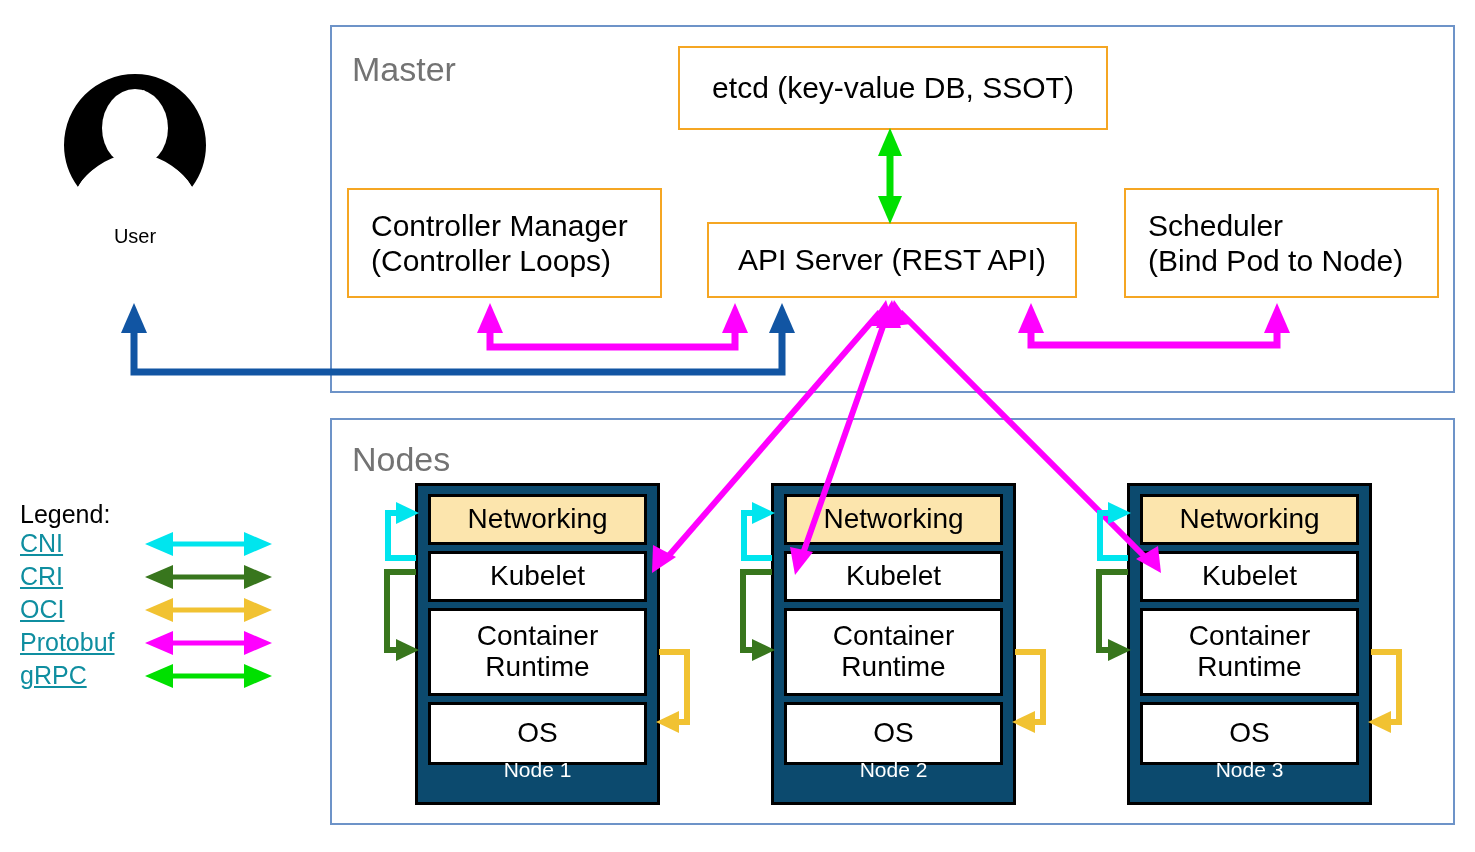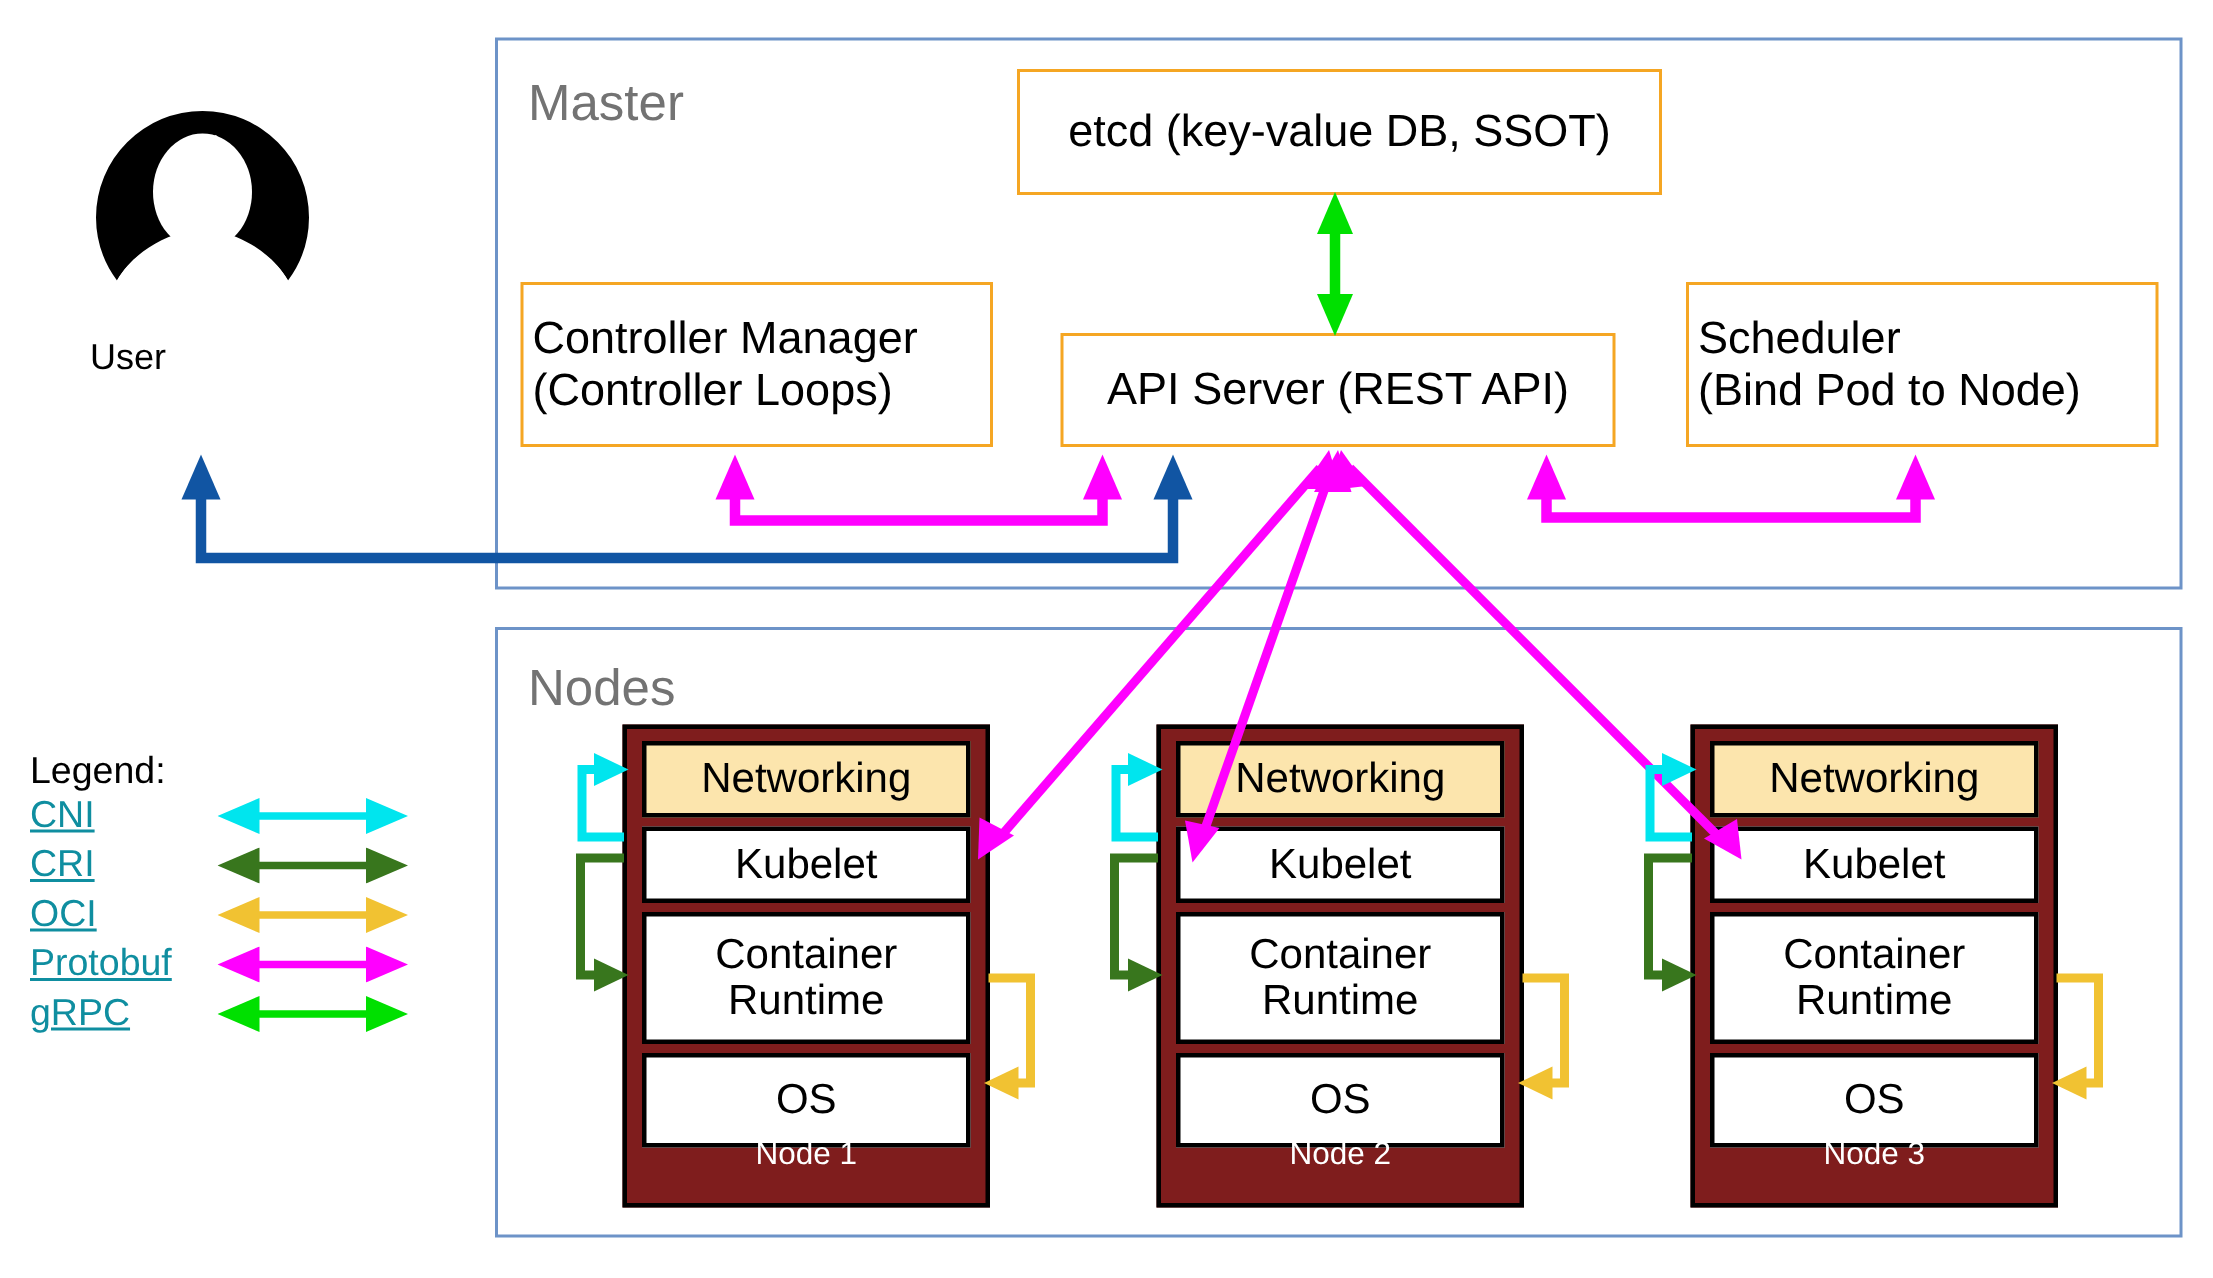--- a/index.html
+++ b/index.html
@@ -30,7 +30,7 @@
   
   #user-wrap{position:absolute;left:60px;top:70px;width:160px;height:210px;}
   #user-icon{position:absolute;left:0;top:0;width:150px;height:150px;}
-  #user-label{position:absolute;left:0;top:155px;width:150px;font-size:24px;color:#000;}
+  #user-label{position:absolute;left:0;top:155px;width:150px;text-align:center;font-size:20px;color:#000;}
 
   
   #legend{position:absolute;left:20px;top:500px;width:270px;}

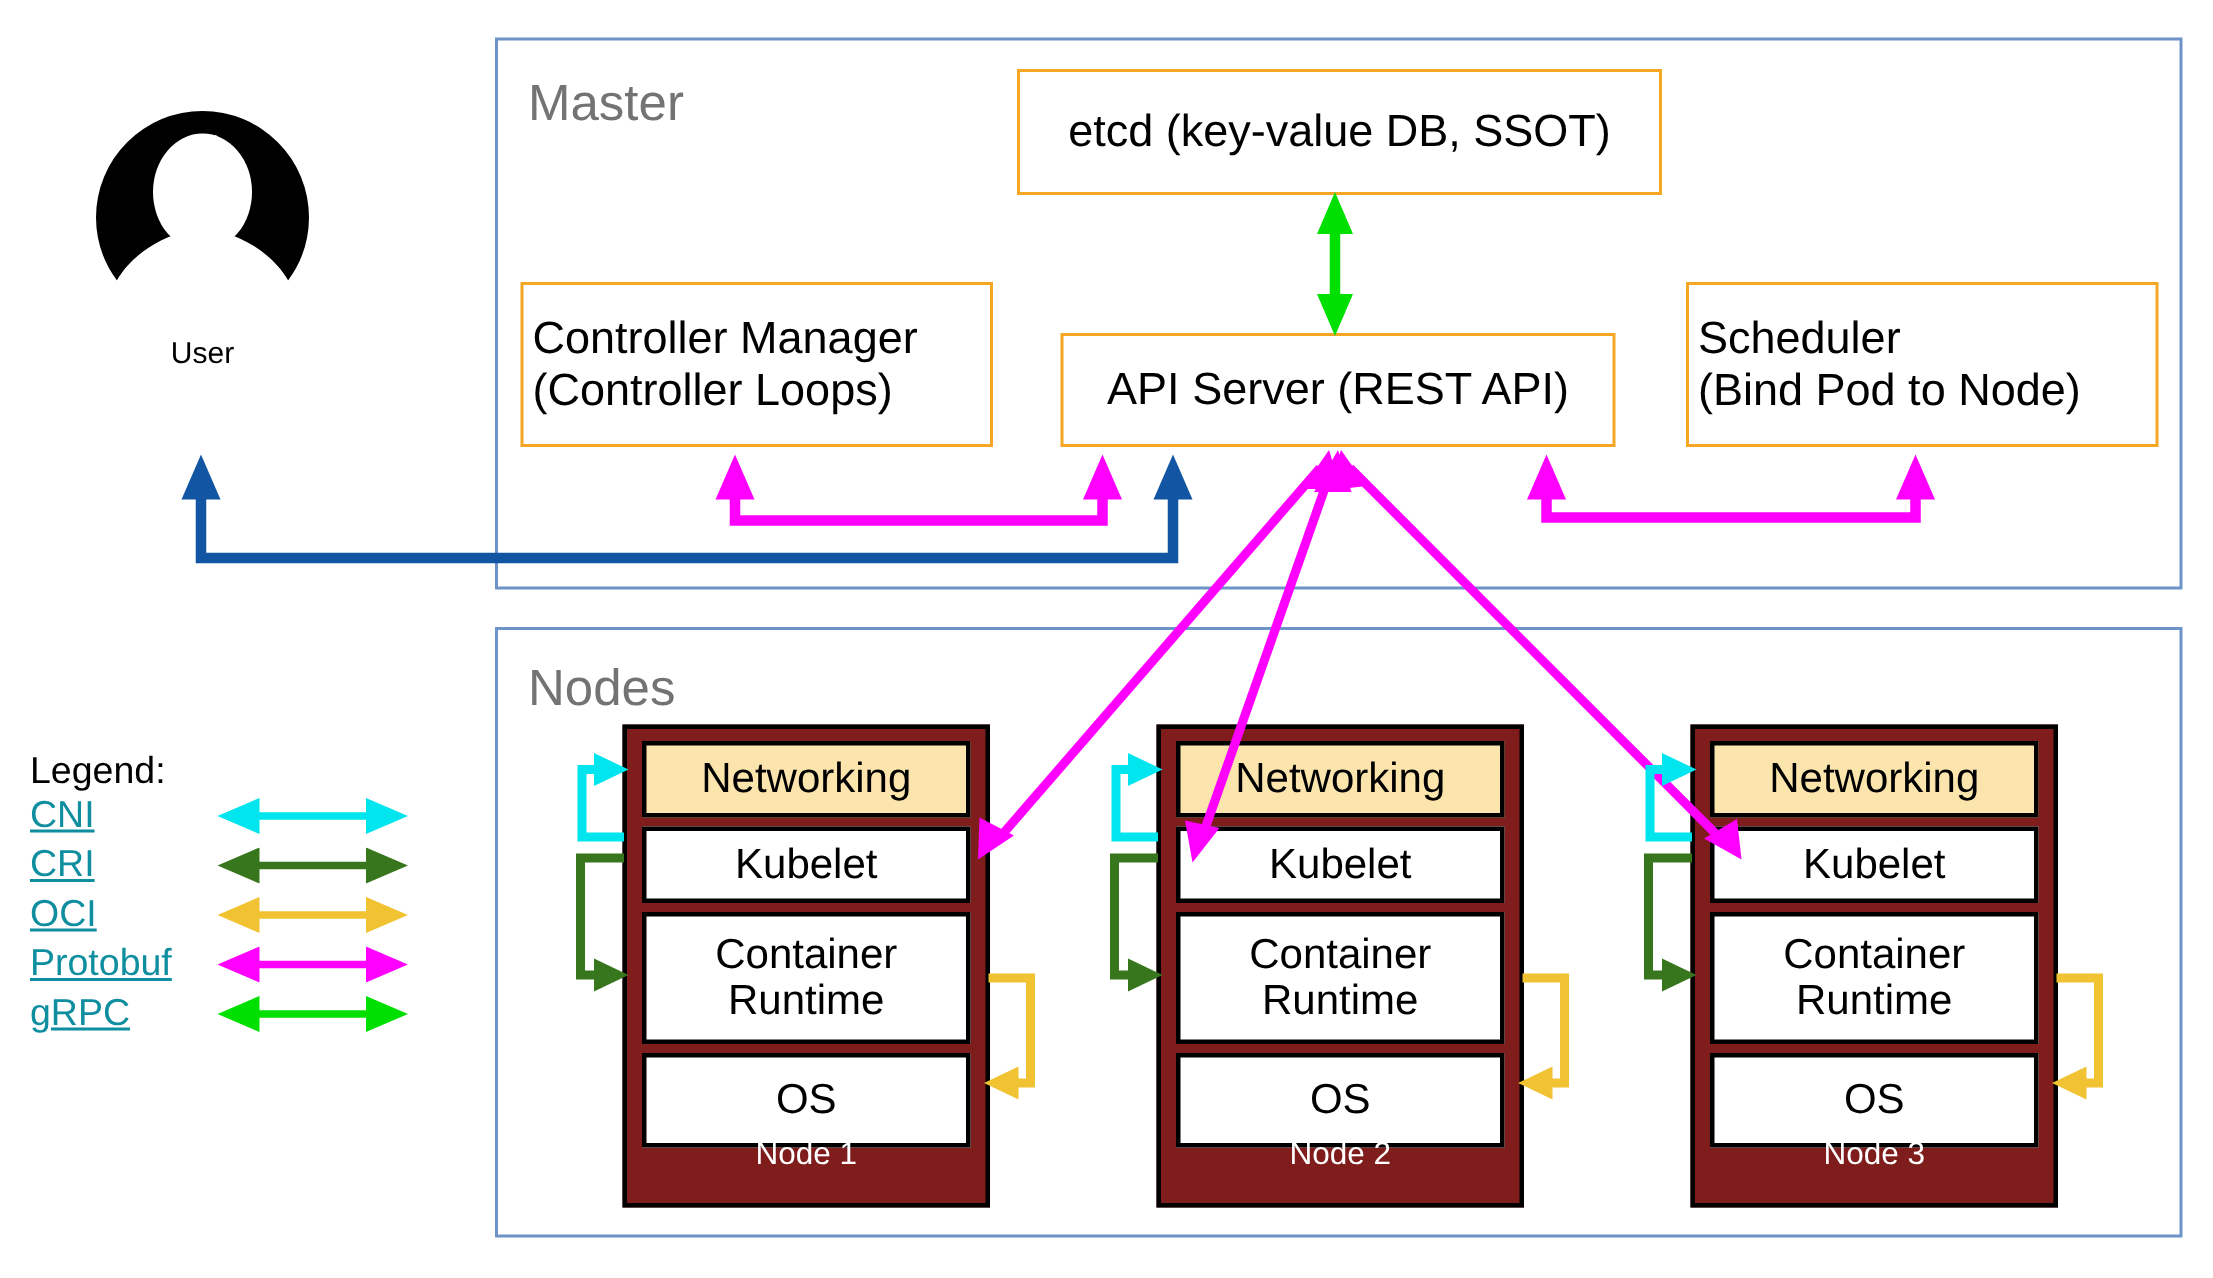--- a/index.html
+++ b/index.html
@@ -25,7 +25,7 @@
   #scheduler-box{left:1124px;top:188px;width:315px;height:110px;}
   .comp-box .lines{display:block;}
   .comp-box .lines span{display:block;}
-  #controller-manager-box,#scheduler-box{justify-content:flex-start;padding-left:6px;text-align:left;}
+  #controller-manager-box,#scheduler-box{justify-content:flex-start;padding-left:22px;text-align:left;}
 
   
   #user-wrap{position:absolute;left:60px;top:70px;width:160px;height:210px;}

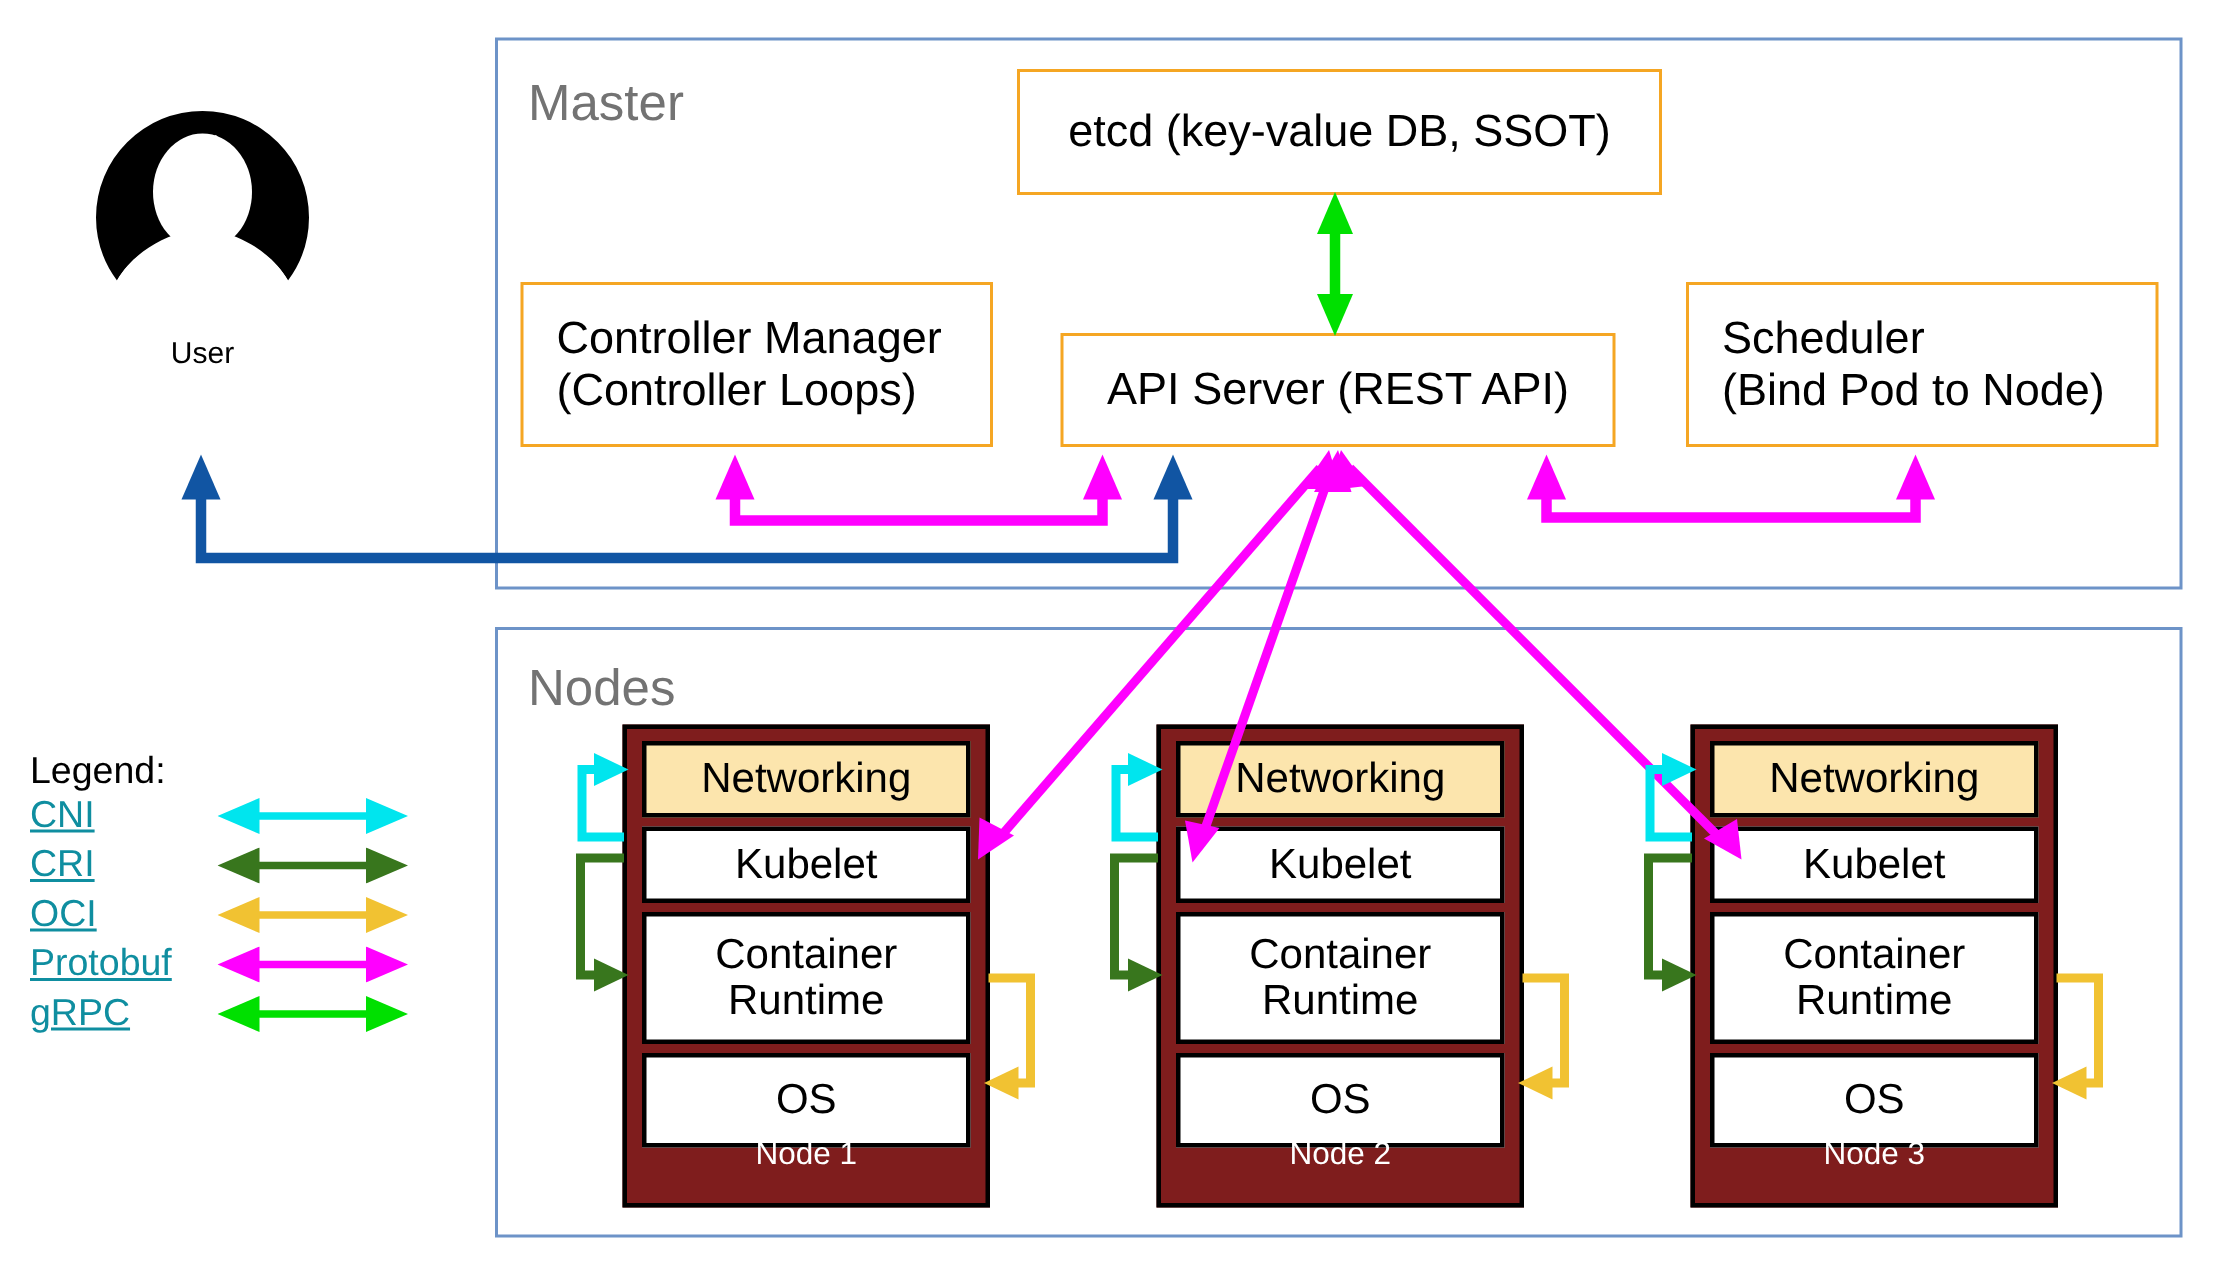--- a/index.html
+++ b/index.html
@@ -41,7 +41,7 @@
   .legend-arrow{position:absolute;left:125px;top:3px;width:127px;height:24px;}
 
   
-  .node-card{position:absolute;background:#7f1d1d;border:3px solid #000;box-sizing:border-box;
+  .node-card{position:absolute;background:#0c4a6e;border:3px solid #000;box-sizing:border-box;
              width:245px;height:322px;}
   #node-1{left:415px;top:483px;}
   #node-2{left:771px;top:483px;}

